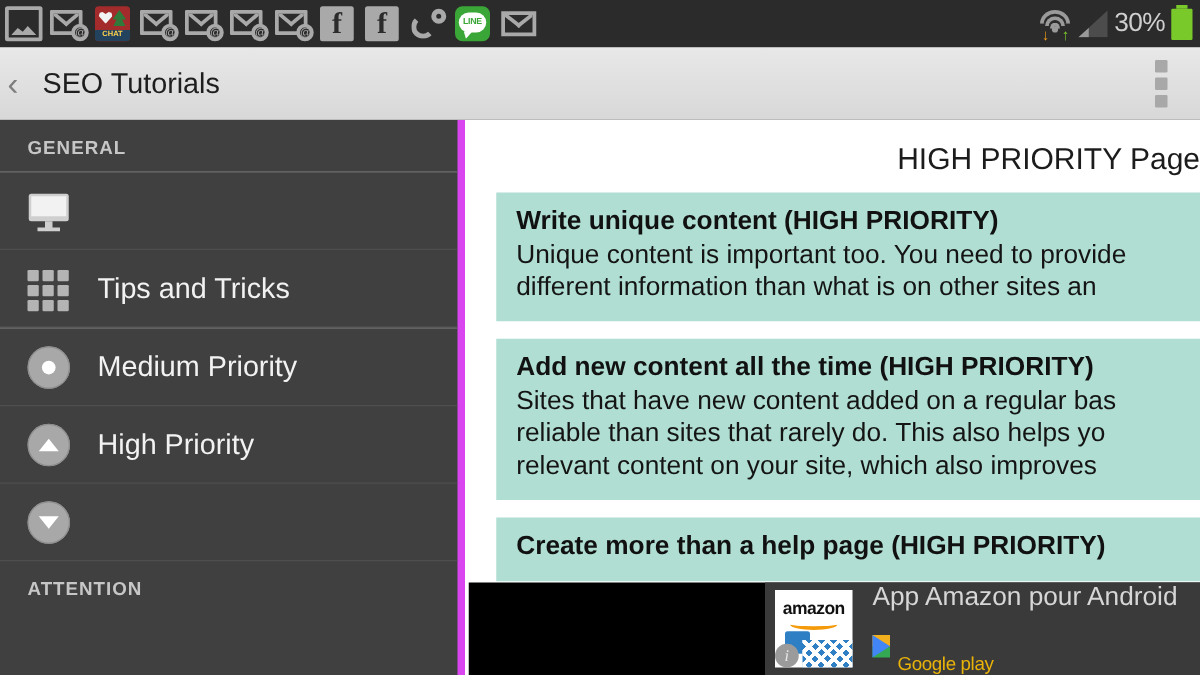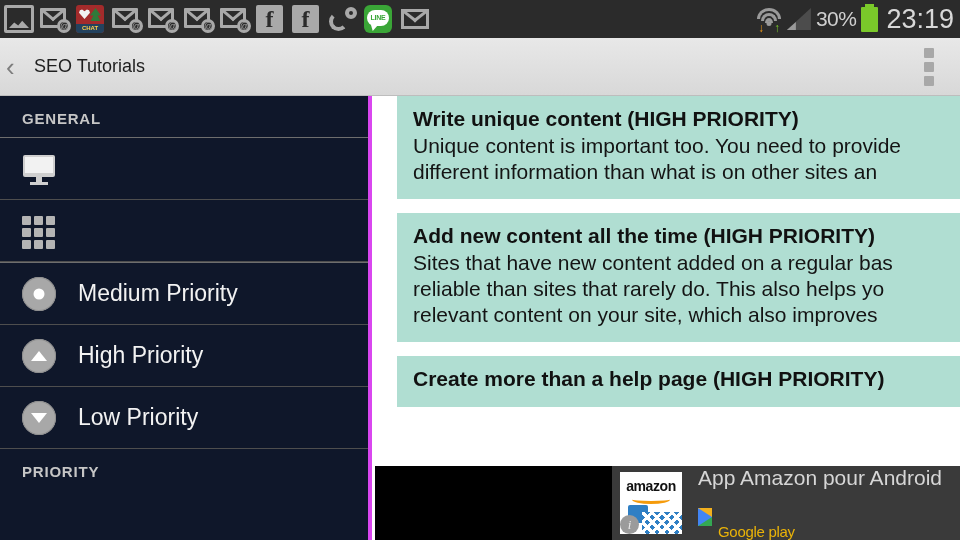--- a/index.html
+++ b/index.html
@@ -344,7 +344,6 @@
     </div>
     <div class="pct">30%</div>
     <div class="ic-batt"></div>
-    <div class="clock">23:19</div>
   </div>
 </div>
 

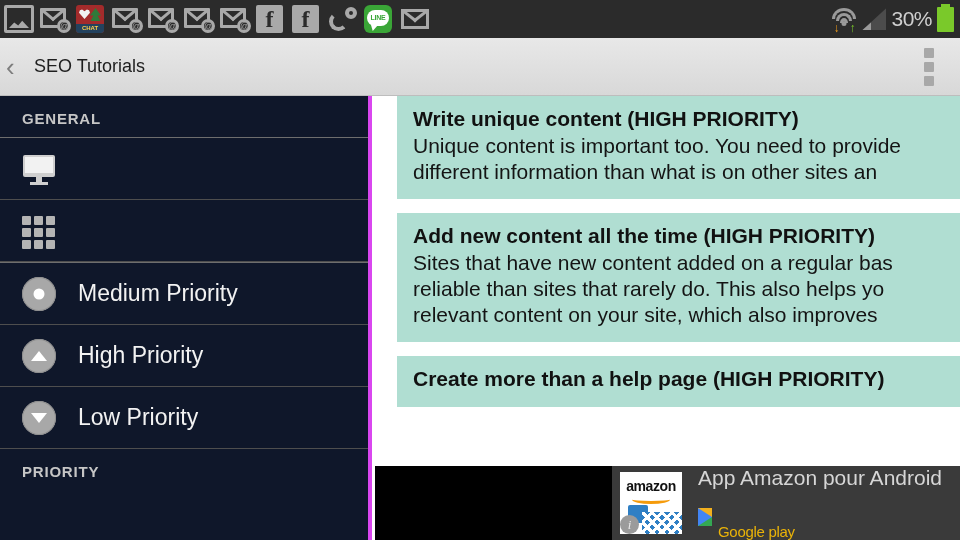--- a/index.html
+++ b/index.html
@@ -173,7 +173,7 @@
     font-size:11px; text-align:center; line-height:16px; letter-spacing:0.5px;
   }
   #app-title{
-    font-size:18px; color:#1e1e1e; margin-left:12px; white-space:nowrap;
+    font-size:23px; color:#1e1e1e; margin-left:12px; white-space:nowrap;
   }
   #overflow-btn{
     margin-left:auto; margin-right:22px; width:18px; height:46px;

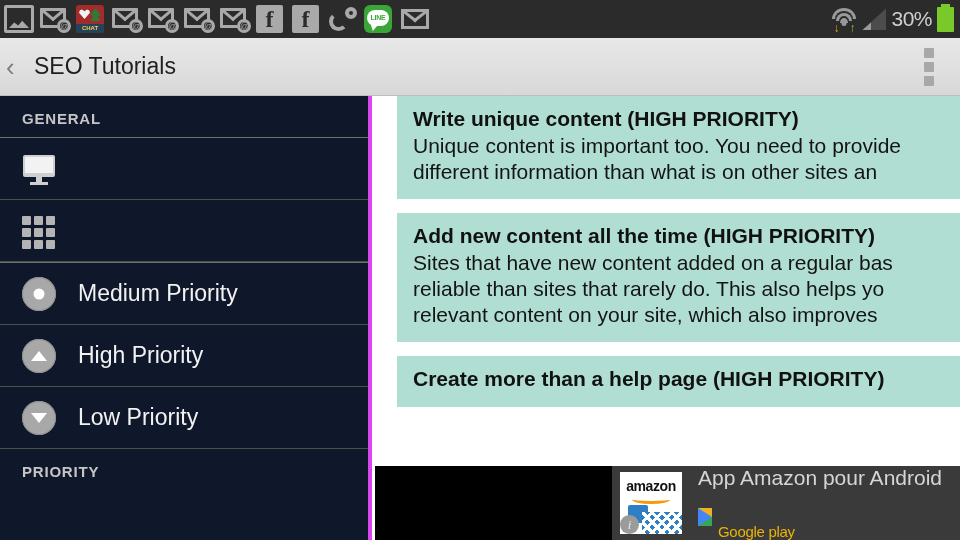--- a/index.html
+++ b/index.html
@@ -184,8 +184,8 @@
   
   #drawer{
     position:absolute; top:96px; left:0; width:372px; height:444px;
-    background:#0f172a; overflow:hidden;
-    border-right:4px solid #d946ef;
+    background:#404040; overflow:hidden;
+    border-right:6px solid #d946ef;
   }
   .drawer-section{
     color:#c6c6c6; font-size:15px; font-weight:bold; letter-spacing:0.8px;

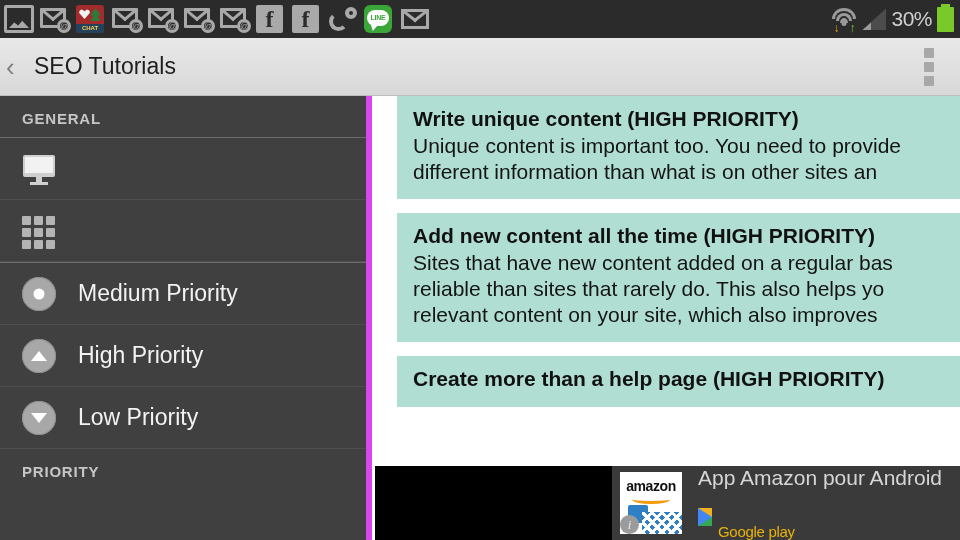--- a/index.html
+++ b/index.html
@@ -408,6 +408,7 @@
 </div>
 
 <div id="content">
+  <div id="page-heading">HIGH PRIORITY Page</div>
 
   <div class="card">
     <div class="c-title">Write unique content (HIGH PRIORITY)</div>

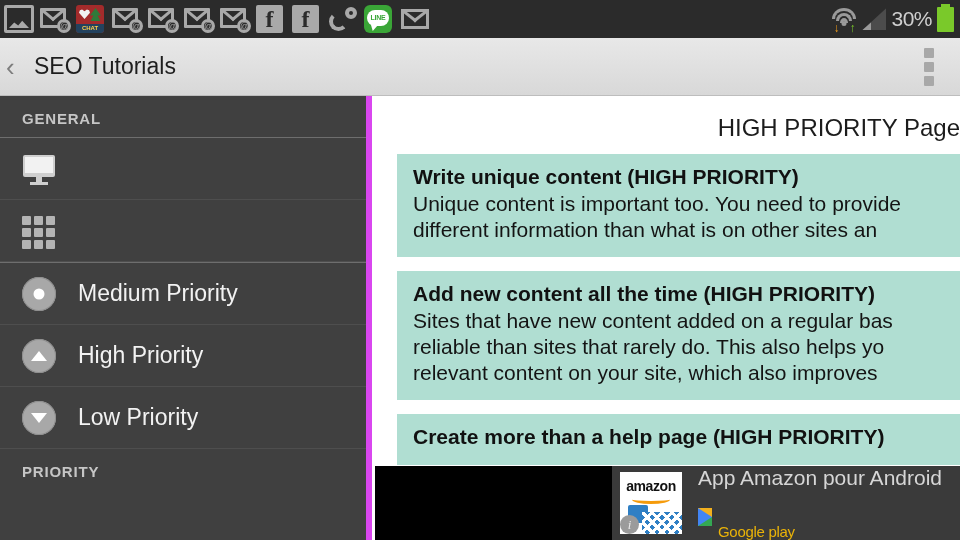--- a/index.html
+++ b/index.html
@@ -385,6 +385,7 @@
         <span></span>
         <span></span>
     </div>
+    <div class="label">Tips and Tricks</div>
   </div>
 
   <div class="drawer-sep"></div>

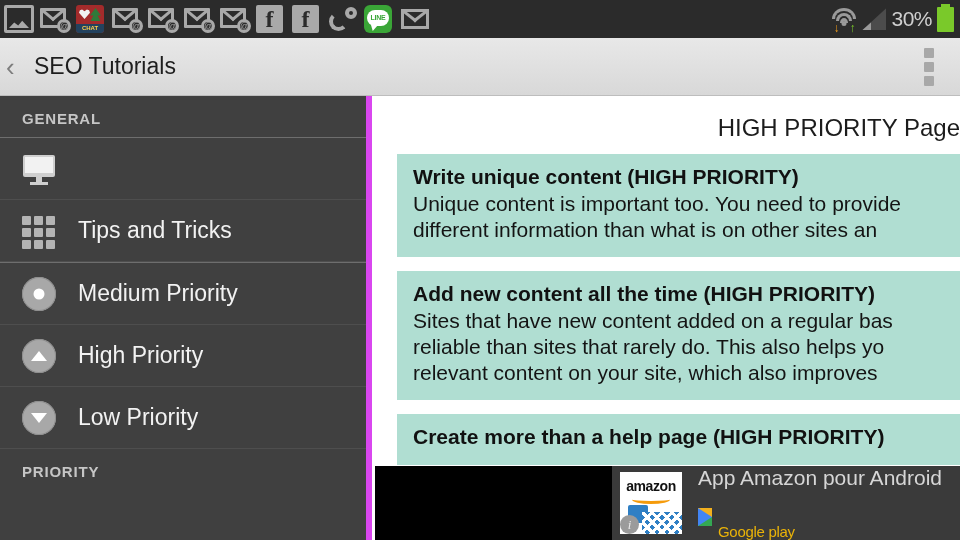--- a/index.html
+++ b/index.html
@@ -402,7 +402,6 @@
 
   <div class="drawer-item">
     <div class="ic-prio down"></div>
-    <div class="label">Low Priority</div>
   </div>
 
   <div class="drawer-section">PRIORITY</div>

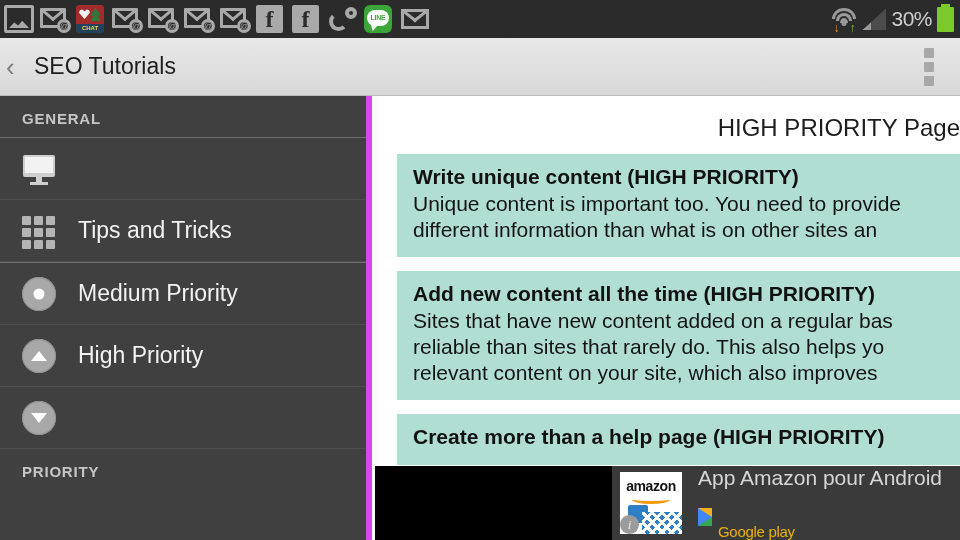--- a/index.html
+++ b/index.html
@@ -404,7 +404,7 @@
     <div class="ic-prio down"></div>
   </div>
 
-  <div class="drawer-section">PRIORITY</div>
+  <div class="drawer-section">ATTENTION</div>
 </div>
 
 <div id="content">

